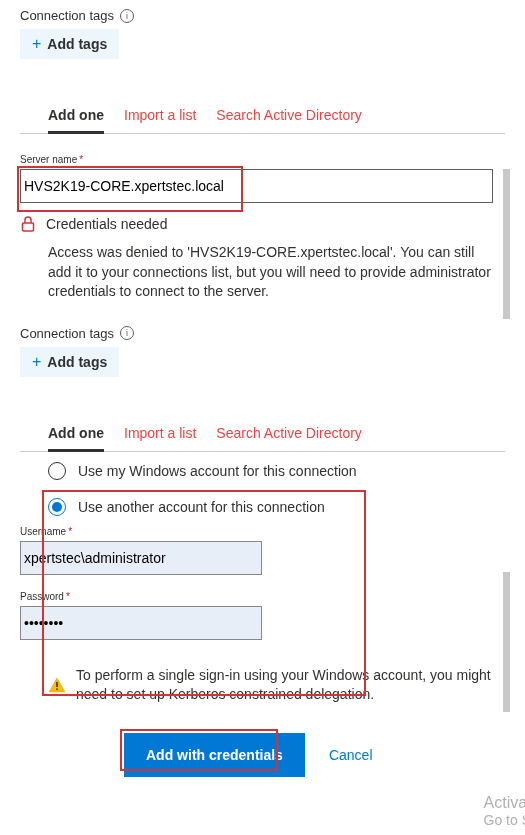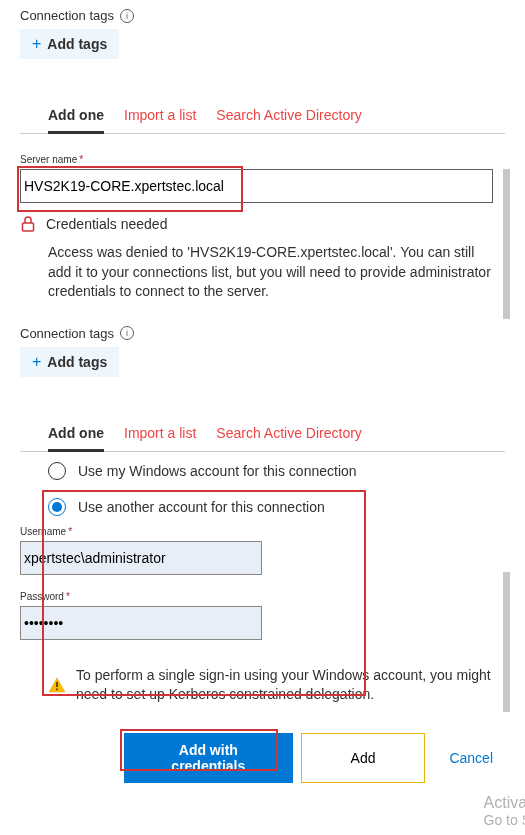--- a/index.html
+++ b/index.html
@@ -184,7 +184,7 @@
     .btn {
       padding: 8px 16px;
       font-size: 14px;
-      border: 1px solid #eab308;
+      border: 6px solid #eab308;
       background: #fff;
       cursor: pointer;
     }

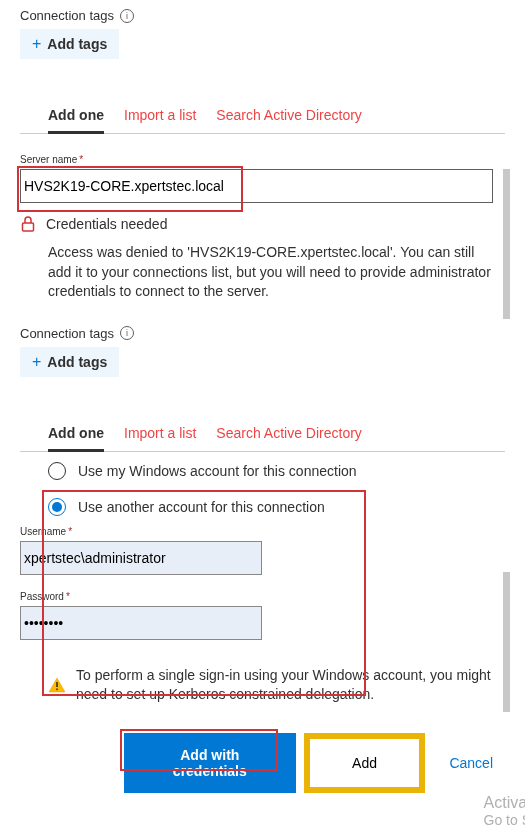--- a/index.html
+++ b/index.html
@@ -313,7 +313,6 @@
     <span class="hl-red hl-btn" style="position:relative; display:inline-block;">
       <button class="btn btn-primary">Add with credentials</button>
     </span>
-    <button class="btn" style="width:126px;">Add</button>
     <button class="btn" style="border:none; color:#0078d4; padding-right:0;">Cancel</button>
   </div>
 </div>

